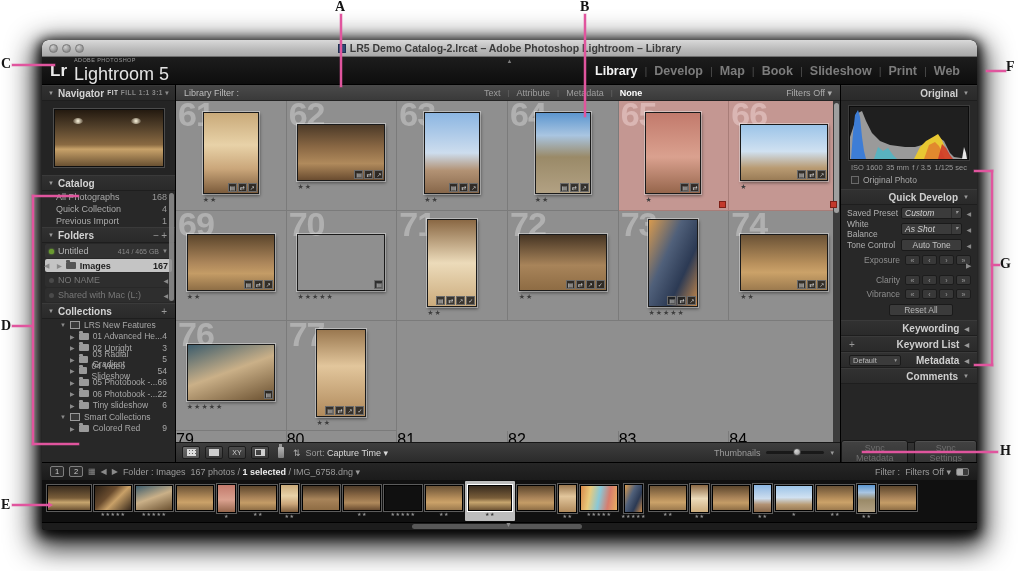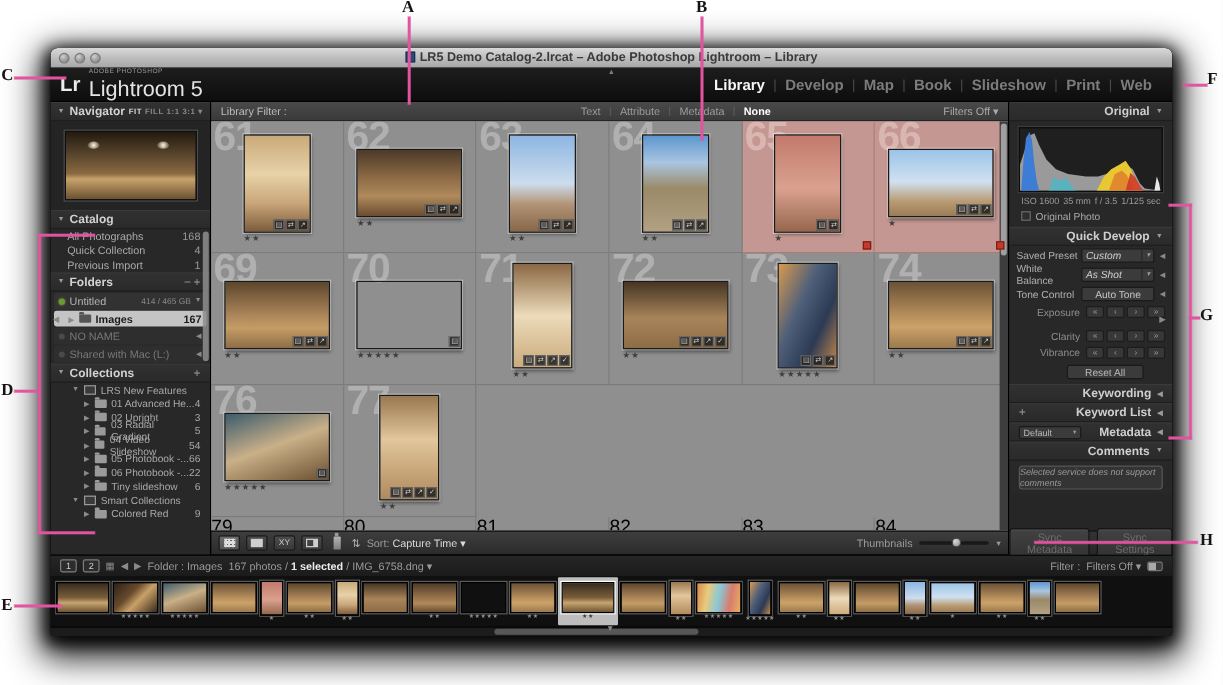--- a/index.html
+++ b/index.html
@@ -763,7 +763,6 @@
           <span>Comments</span>
             <span class="tri">▼</span>
         </div>
-        <div class="comment-box">Selected service does not support comments</div>
         <div class="rpanel-fill"></div>
 
         <div class="pbottom">

